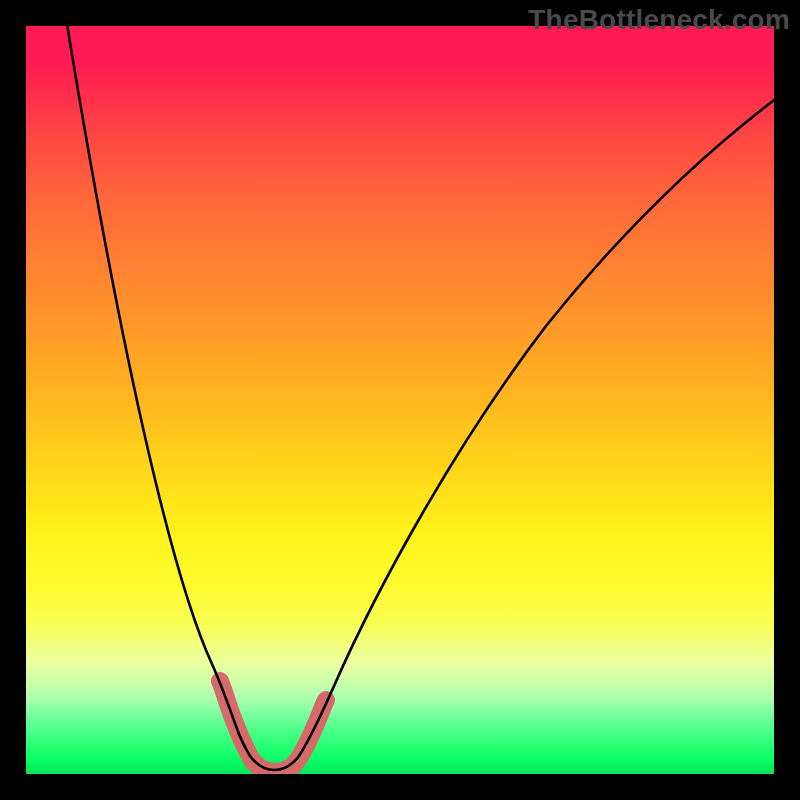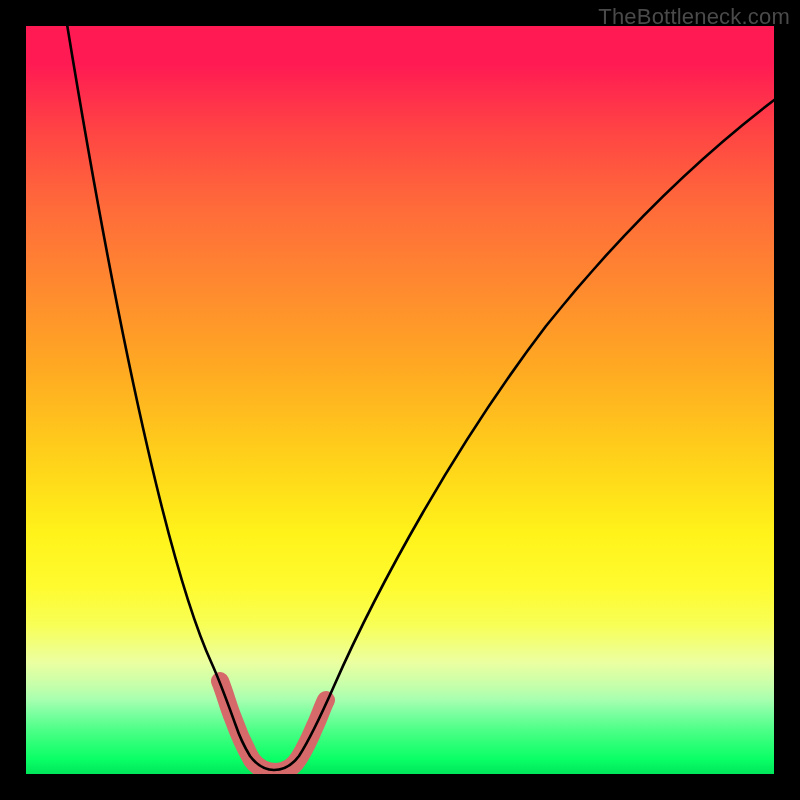--- a/index.html
+++ b/index.html
@@ -51,8 +51,8 @@
     top: 4px;
     right: 10px;
     color: #4a4a4a;
-    font-size: 22px;
-    font-weight: 400;
+    font-size: 28px;
+    font-weight: 700;
     letter-spacing: 0.2px;
   }
 </style>

